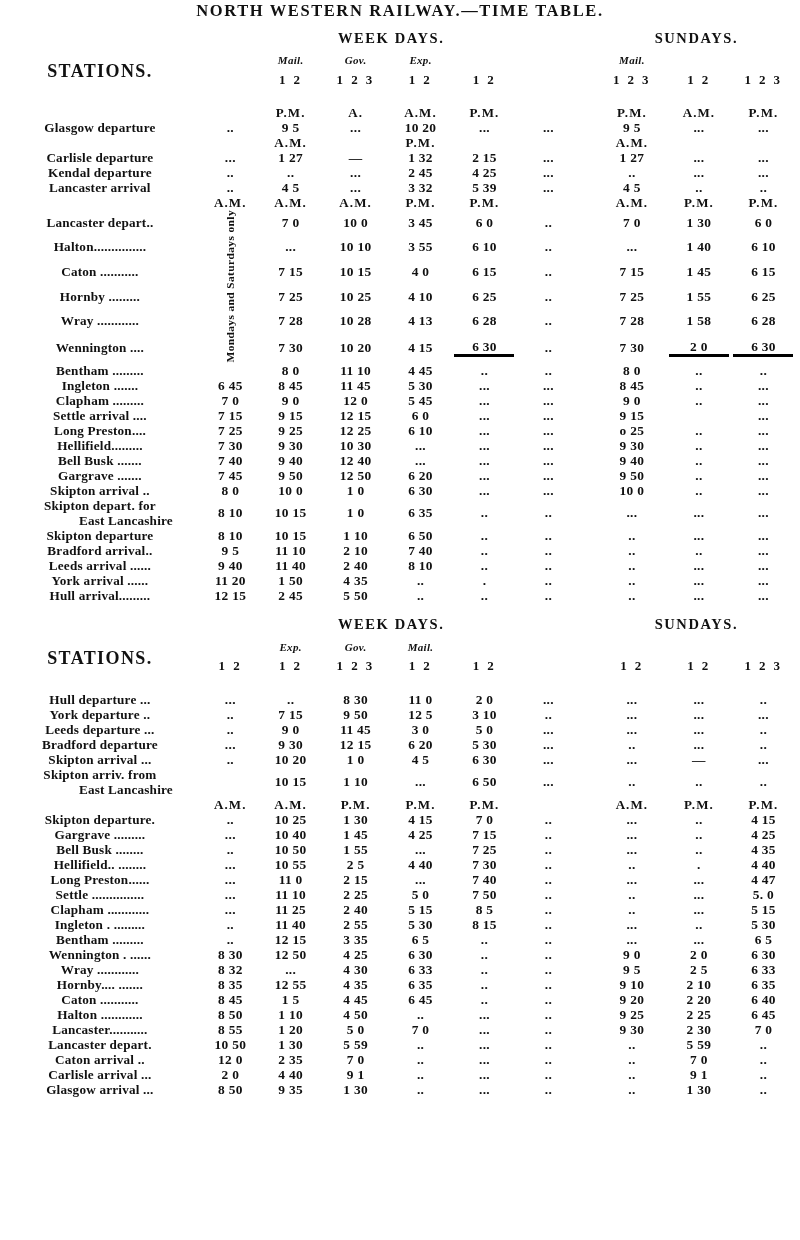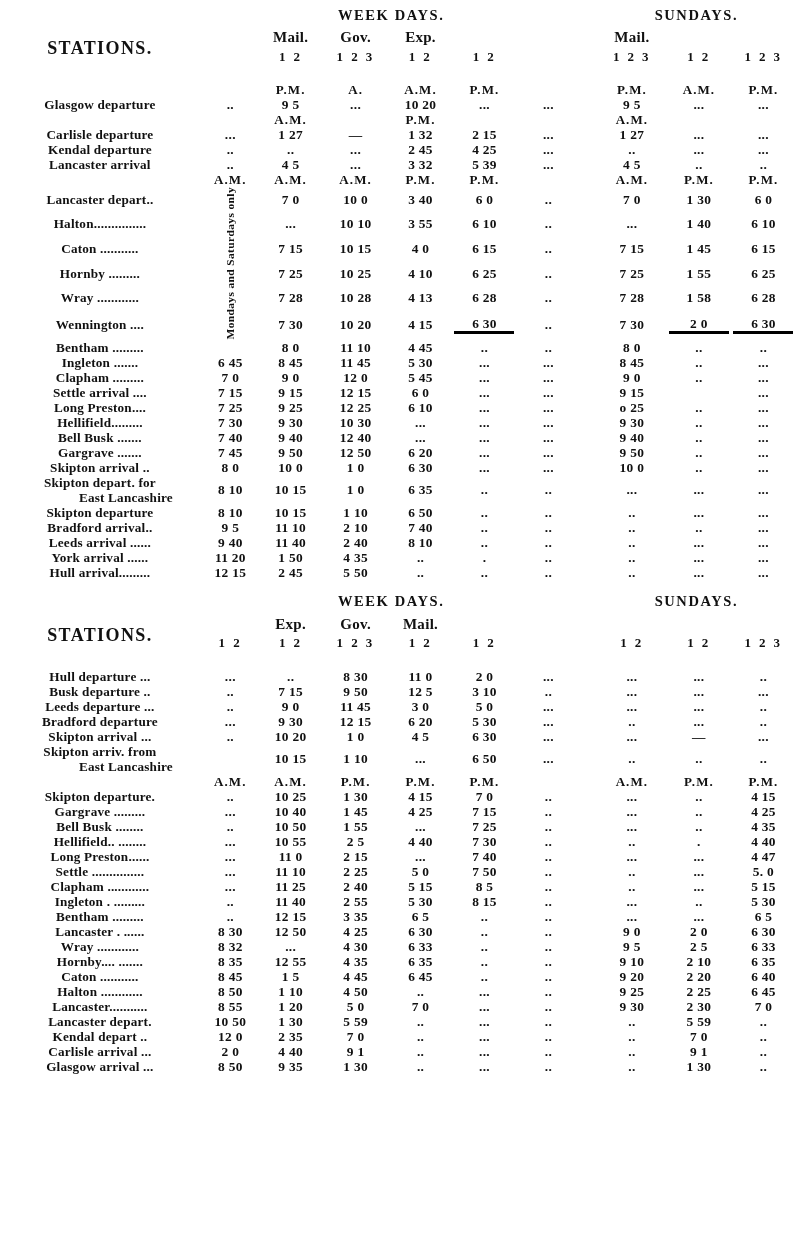--- a/index.html
+++ b/index.html
@@ -97,6 +97,7 @@
 
 <div class="page">
 
+  <div class="doc-title">NORTH WESTERN RAILWAY.—TIME TABLE.</div>
 
   <table class="tt">
     <colgroup>

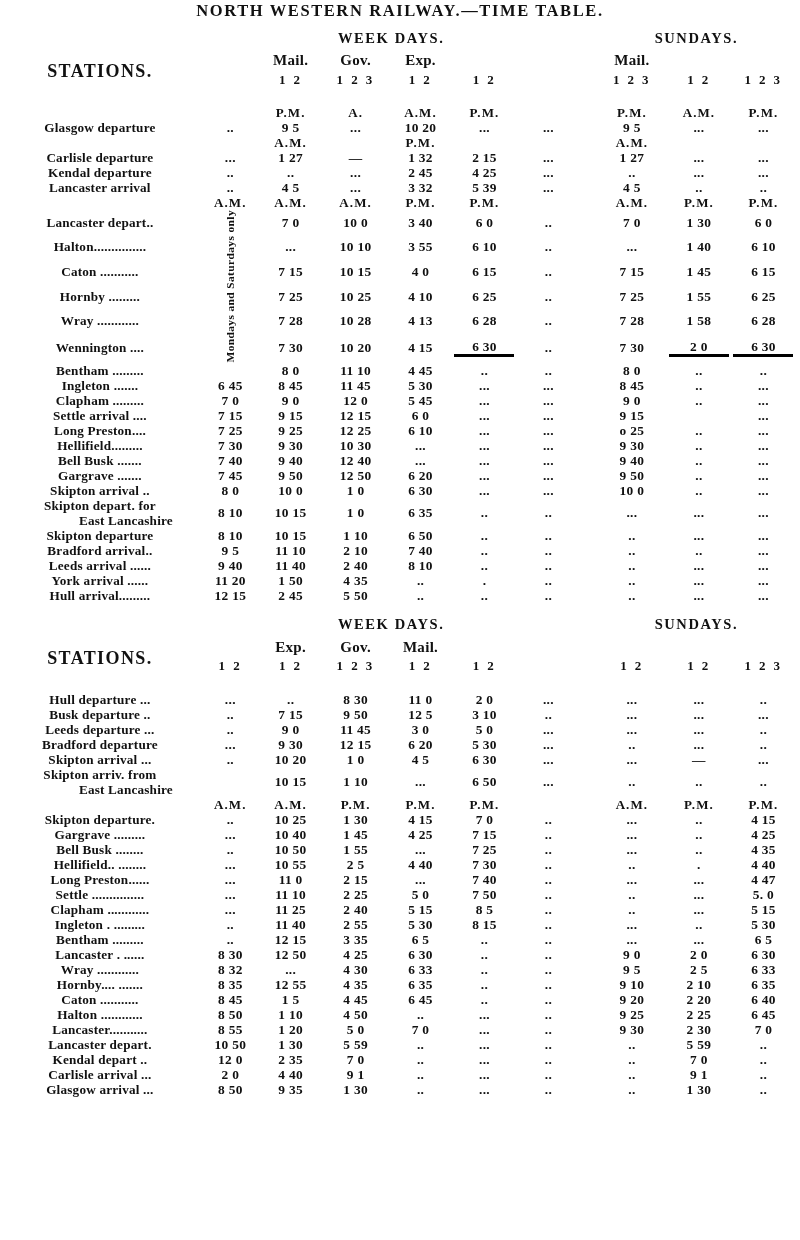--- a/index.html
+++ b/index.html
@@ -65,7 +65,7 @@
     text-align:center;
   }
   .classrow{font-size:13px;letter-spacing:2.4px;}
-  .svcname{font-size:15px;letter-spacing:0.3px;}
+  .svcname{font-size:11px;letter-spacing:0.3px;font-style:italic;}
   .ampm{font-size:13px;letter-spacing:1.1px;font-weight:bold;}
 
   .t{ 

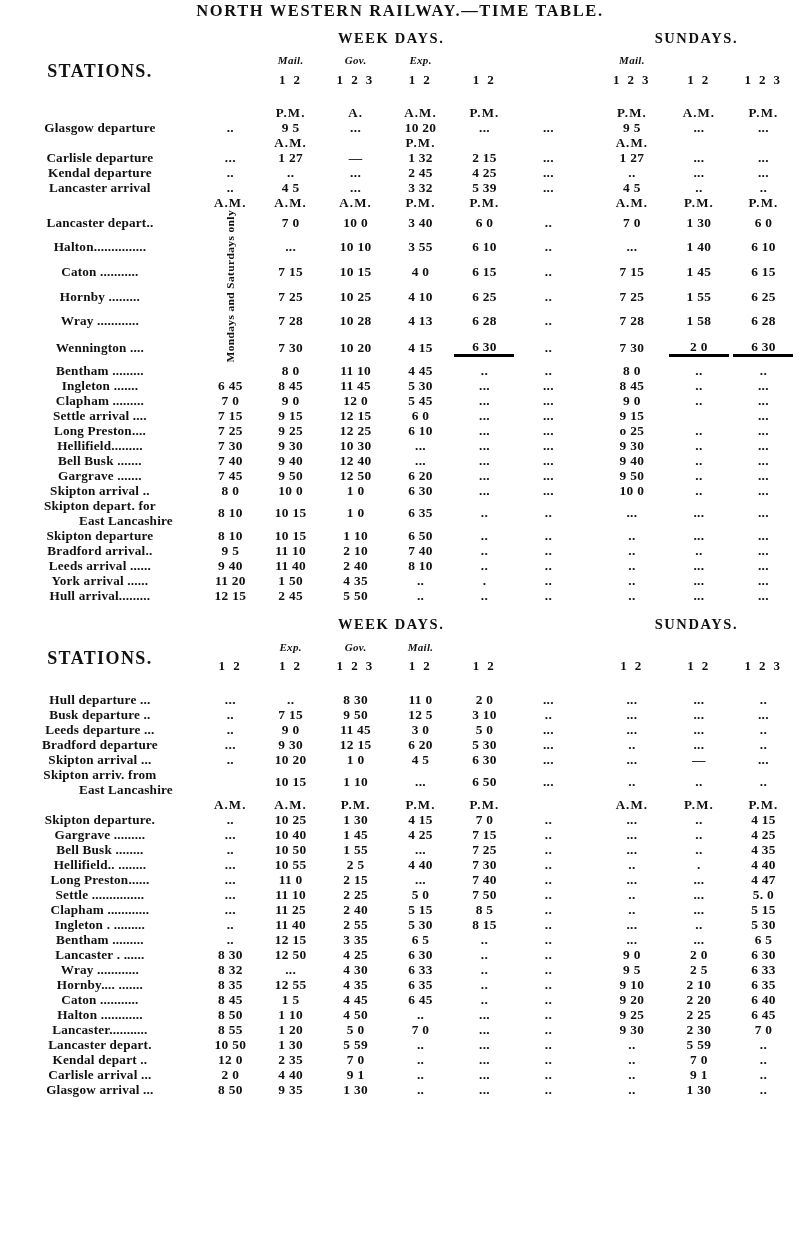--- a/index.html
+++ b/index.html
@@ -279,7 +279,7 @@
       </td>
       <td class="t vl">7   0</td>
       <td class="t vl">10   0</td>
-      <td class="t vl">3 40</td>
+      <td class="t vl">3 45</td>
       <td class="t vl">6   0</td>
       <td class="t vl">..</td>
       <td class="vl2 vr2"></td>

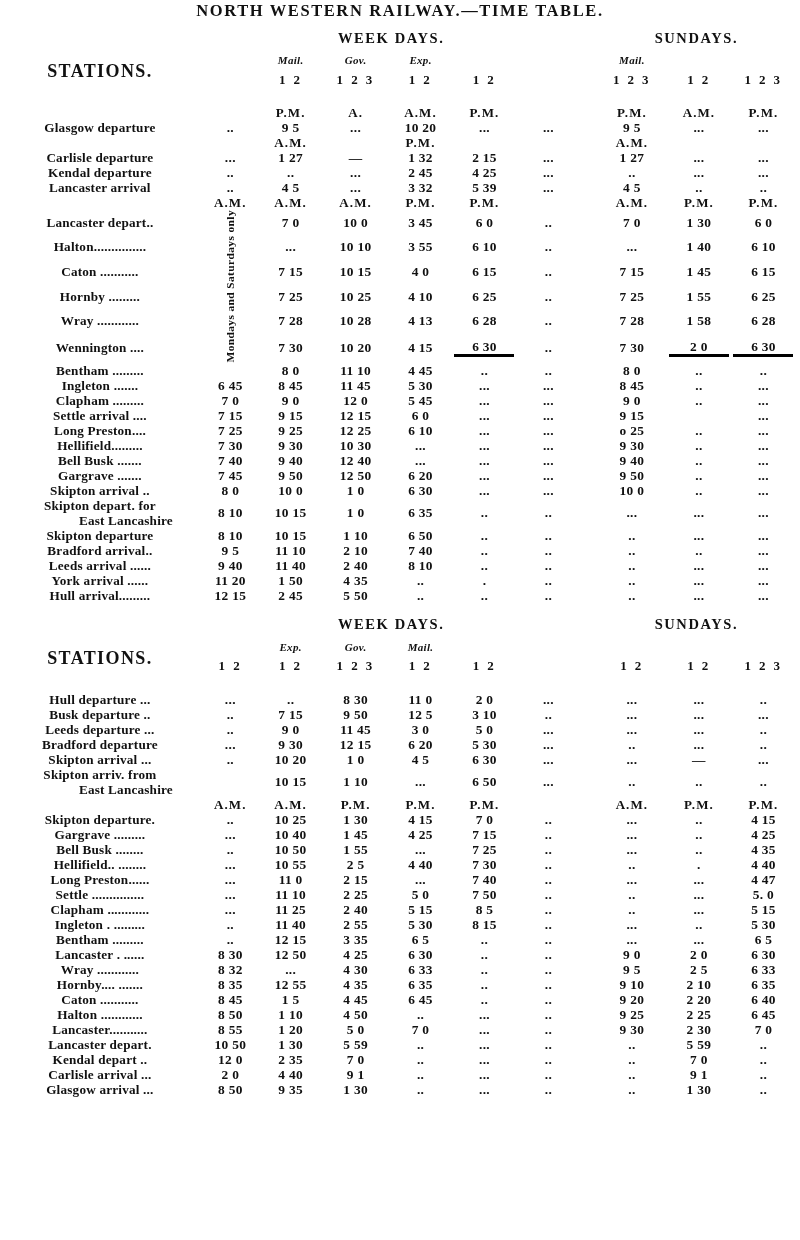--- a/index.html
+++ b/index.html
@@ -664,7 +664,7 @@
       <td class="t vl">..</td>
     </tr>
     <tr>
-      <td class="stations">Busk departure ..</td>
+      <td class="stations">York departure ..</td>
           <td></td>
       <td class="t vl2">..</td>
       <td class="t vl">7 15</td>

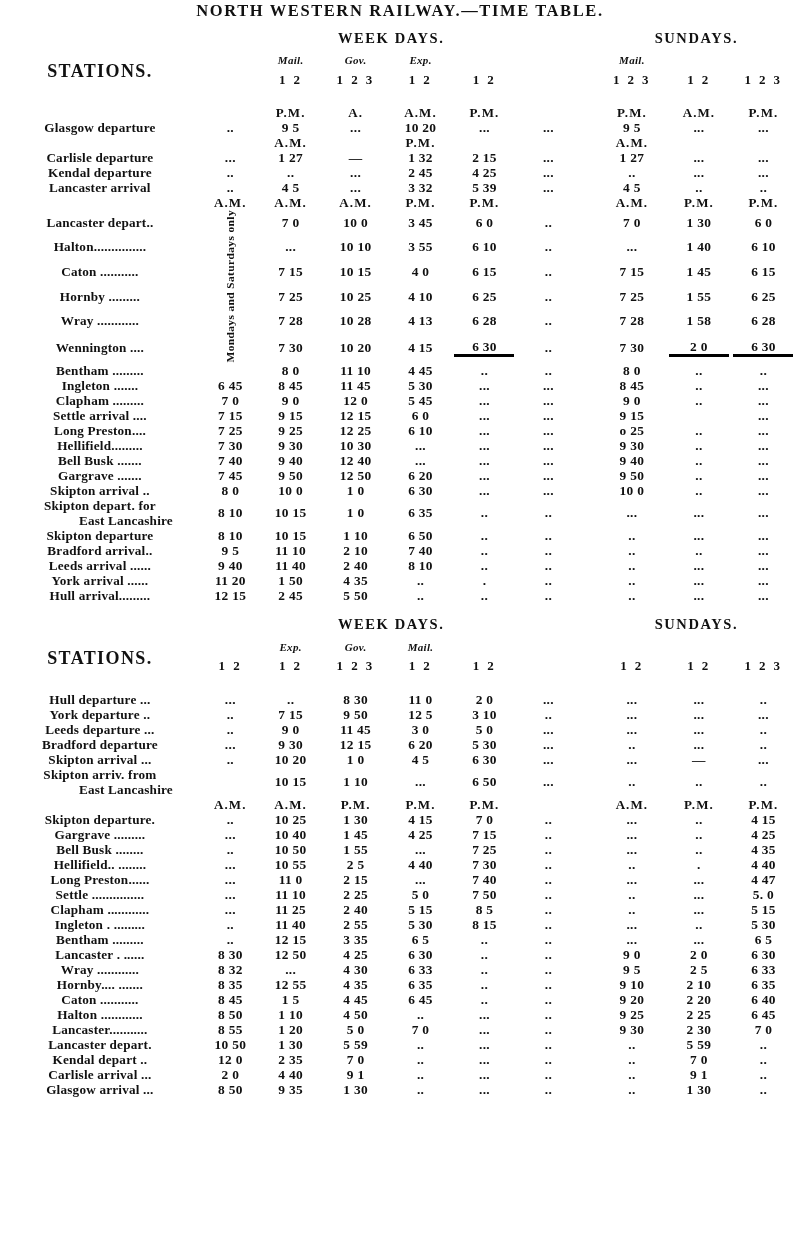--- a/index.html
+++ b/index.html
@@ -882,7 +882,7 @@
           <td class="t vl">6   5</td>
         </tr>
         <tr>
-          <td class="stations">Lancaster . ......</td>
+          <td class="stations">Wennington . ......</td>
           <td class=""></td>
           <td class="t vl2">8   30</td>
           <td class="t vl">12  50</td>

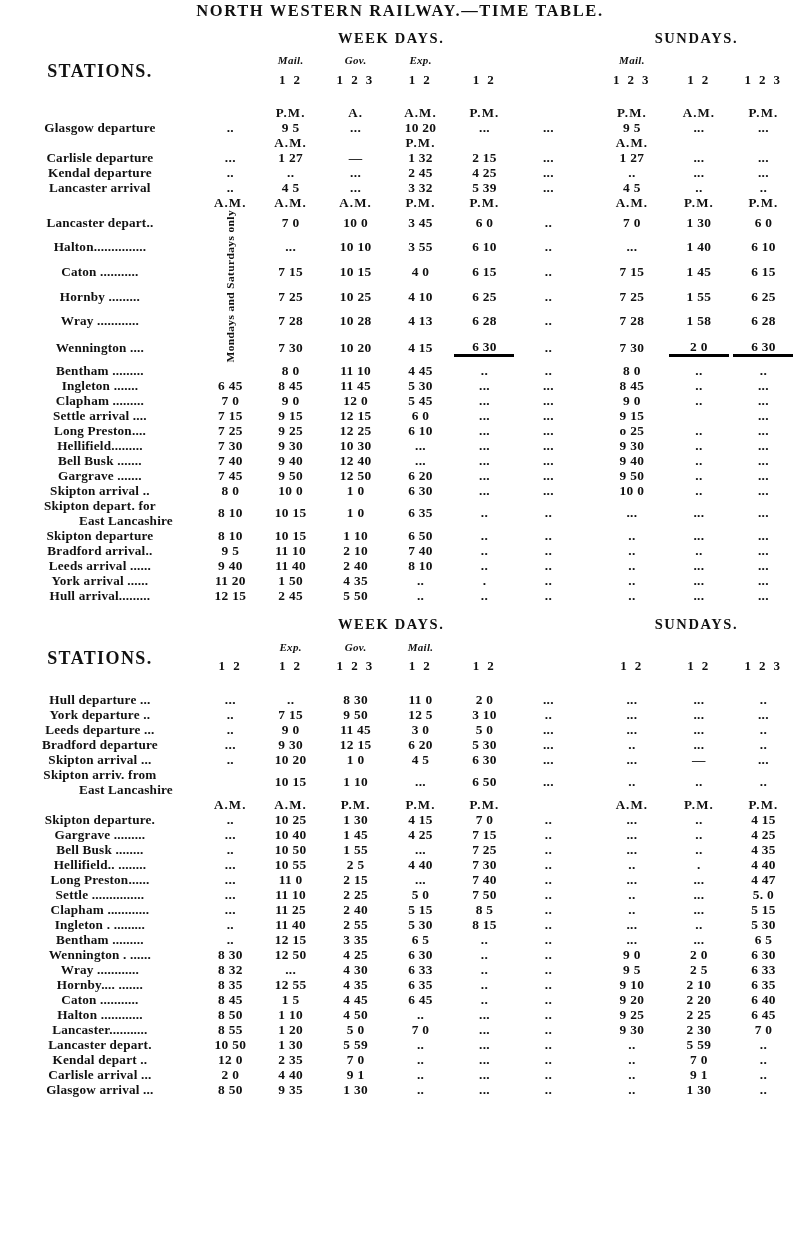--- a/index.html
+++ b/index.html
@@ -980,7 +980,7 @@
           <td class="t vl">..</td>
         </tr>
         <tr>
-          <td class="stations">Kendal depart  ..</td>
+          <td class="stations">Caton arrival  ..</td>
           <td class=""></td>
           <td class="t vl2">12    0</td>
           <td class="t vl">2   35</td>

